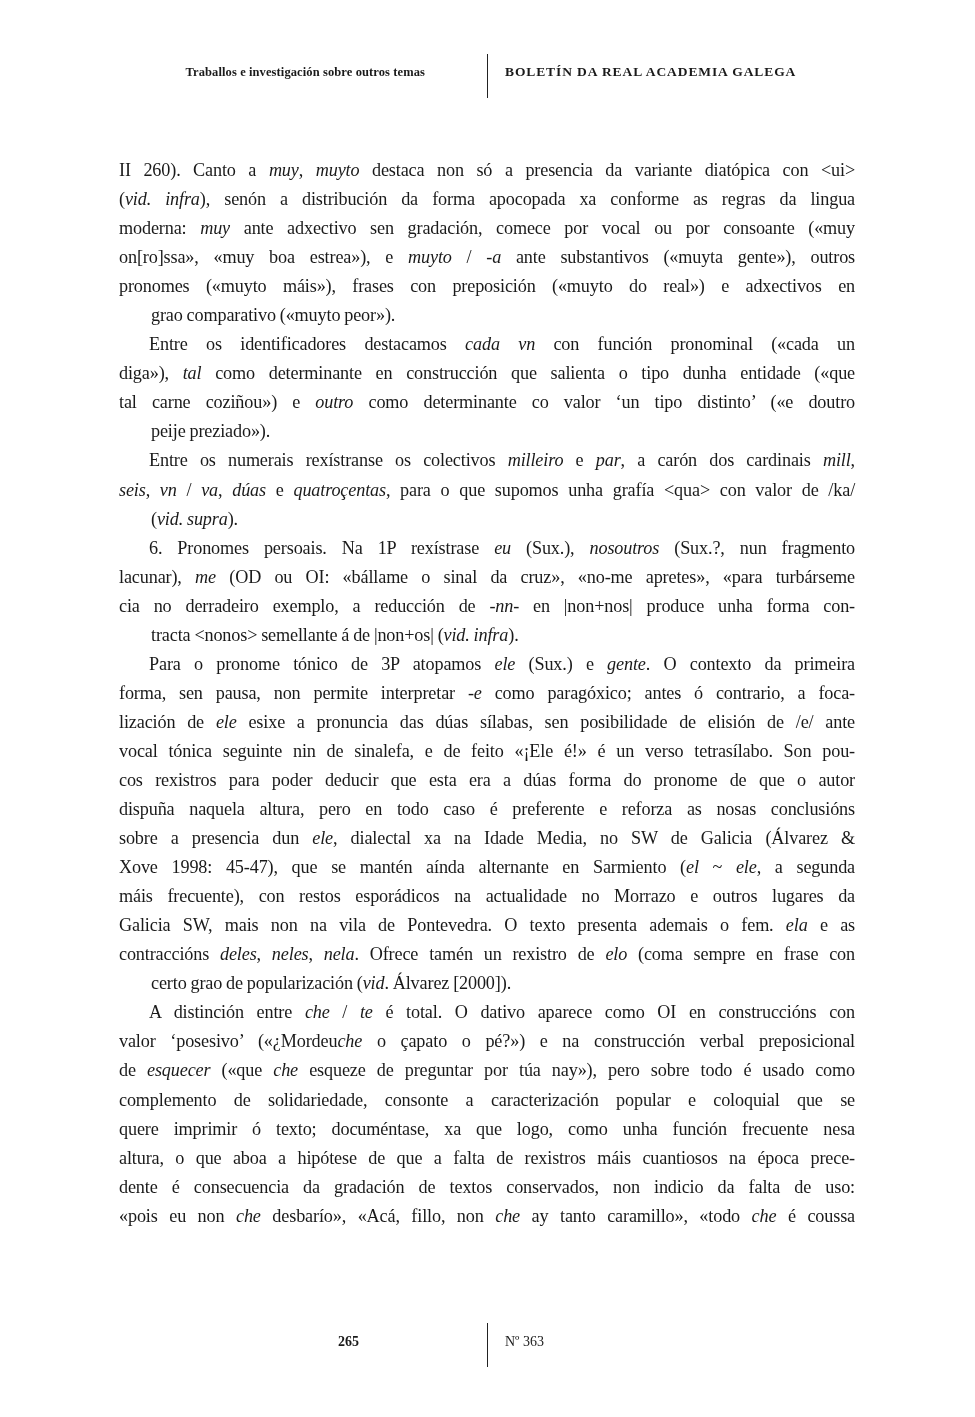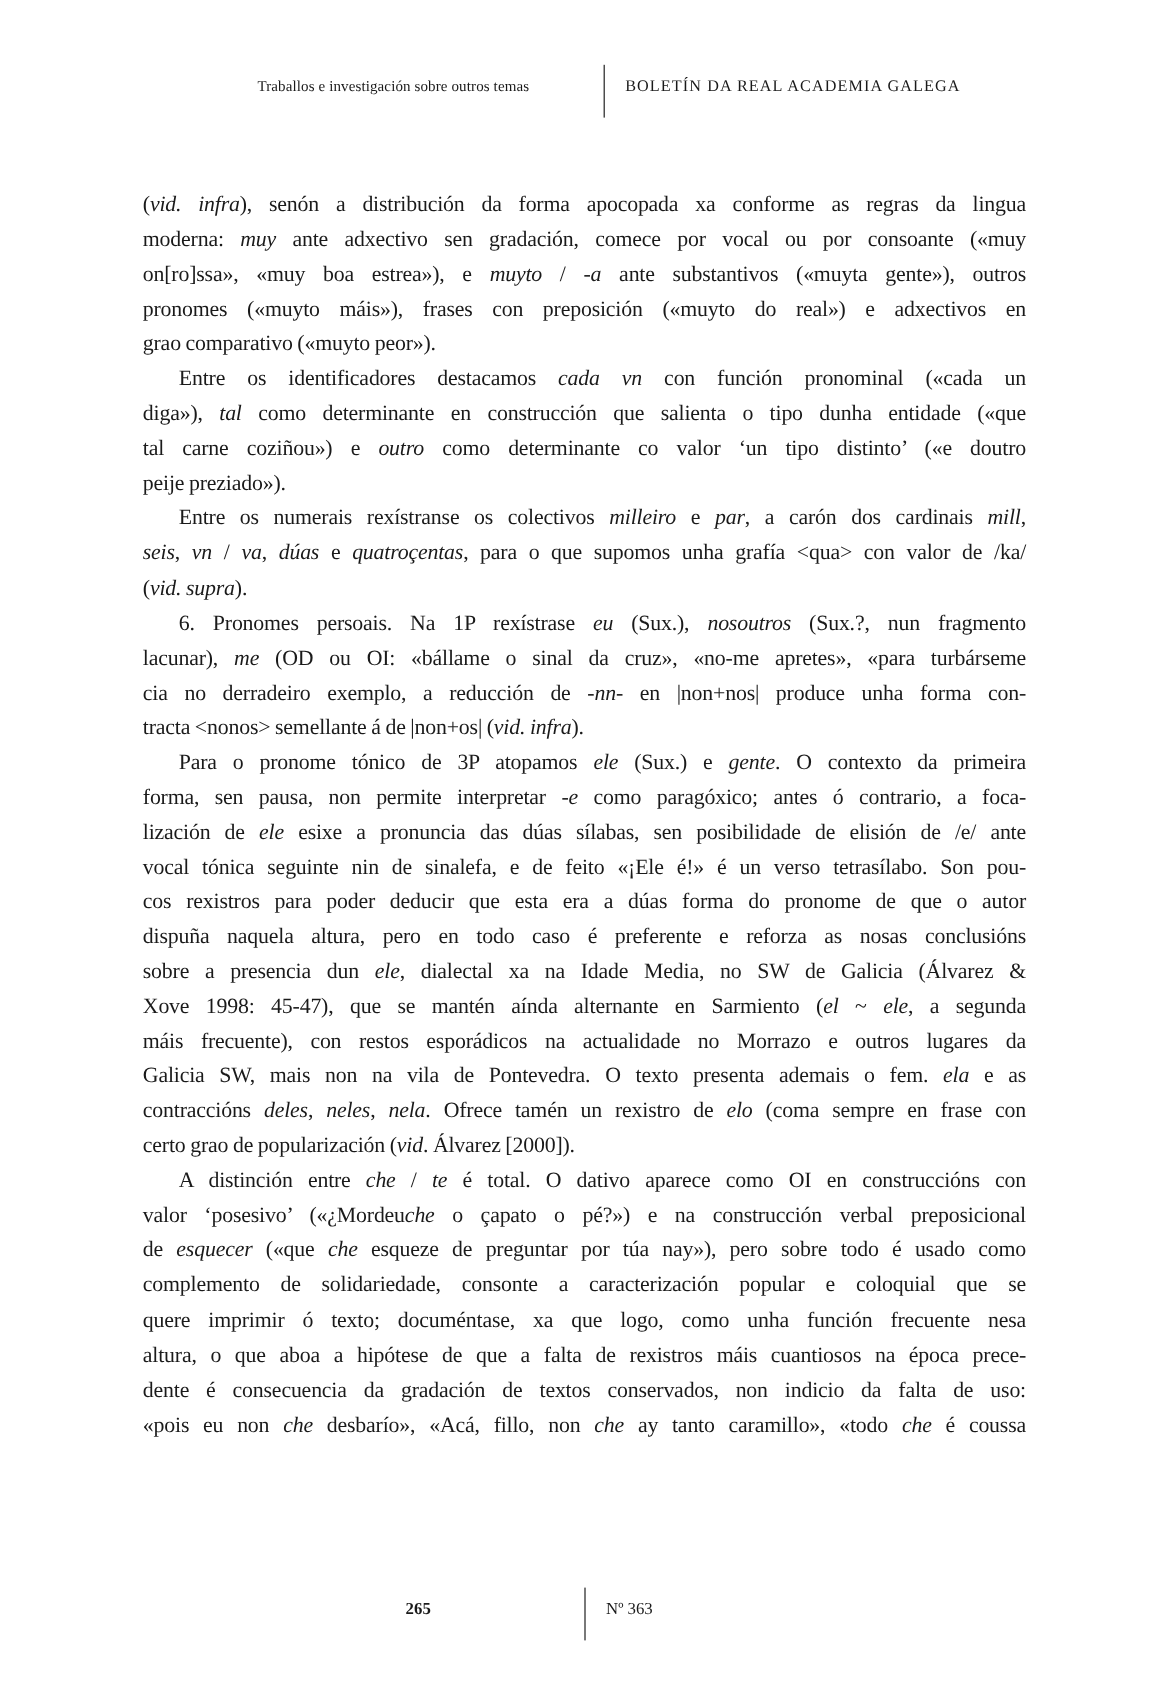--- a/index.html
+++ b/index.html
@@ -18,9 +18,10 @@
     .running-head {
       position: absolute;
       top: 52px;
-      left: 16px;
+      left: 0;
       width: 930px;
       height: 48px;
+      font-weight: bold;
     }
     .running-head .section {
       position: absolute;

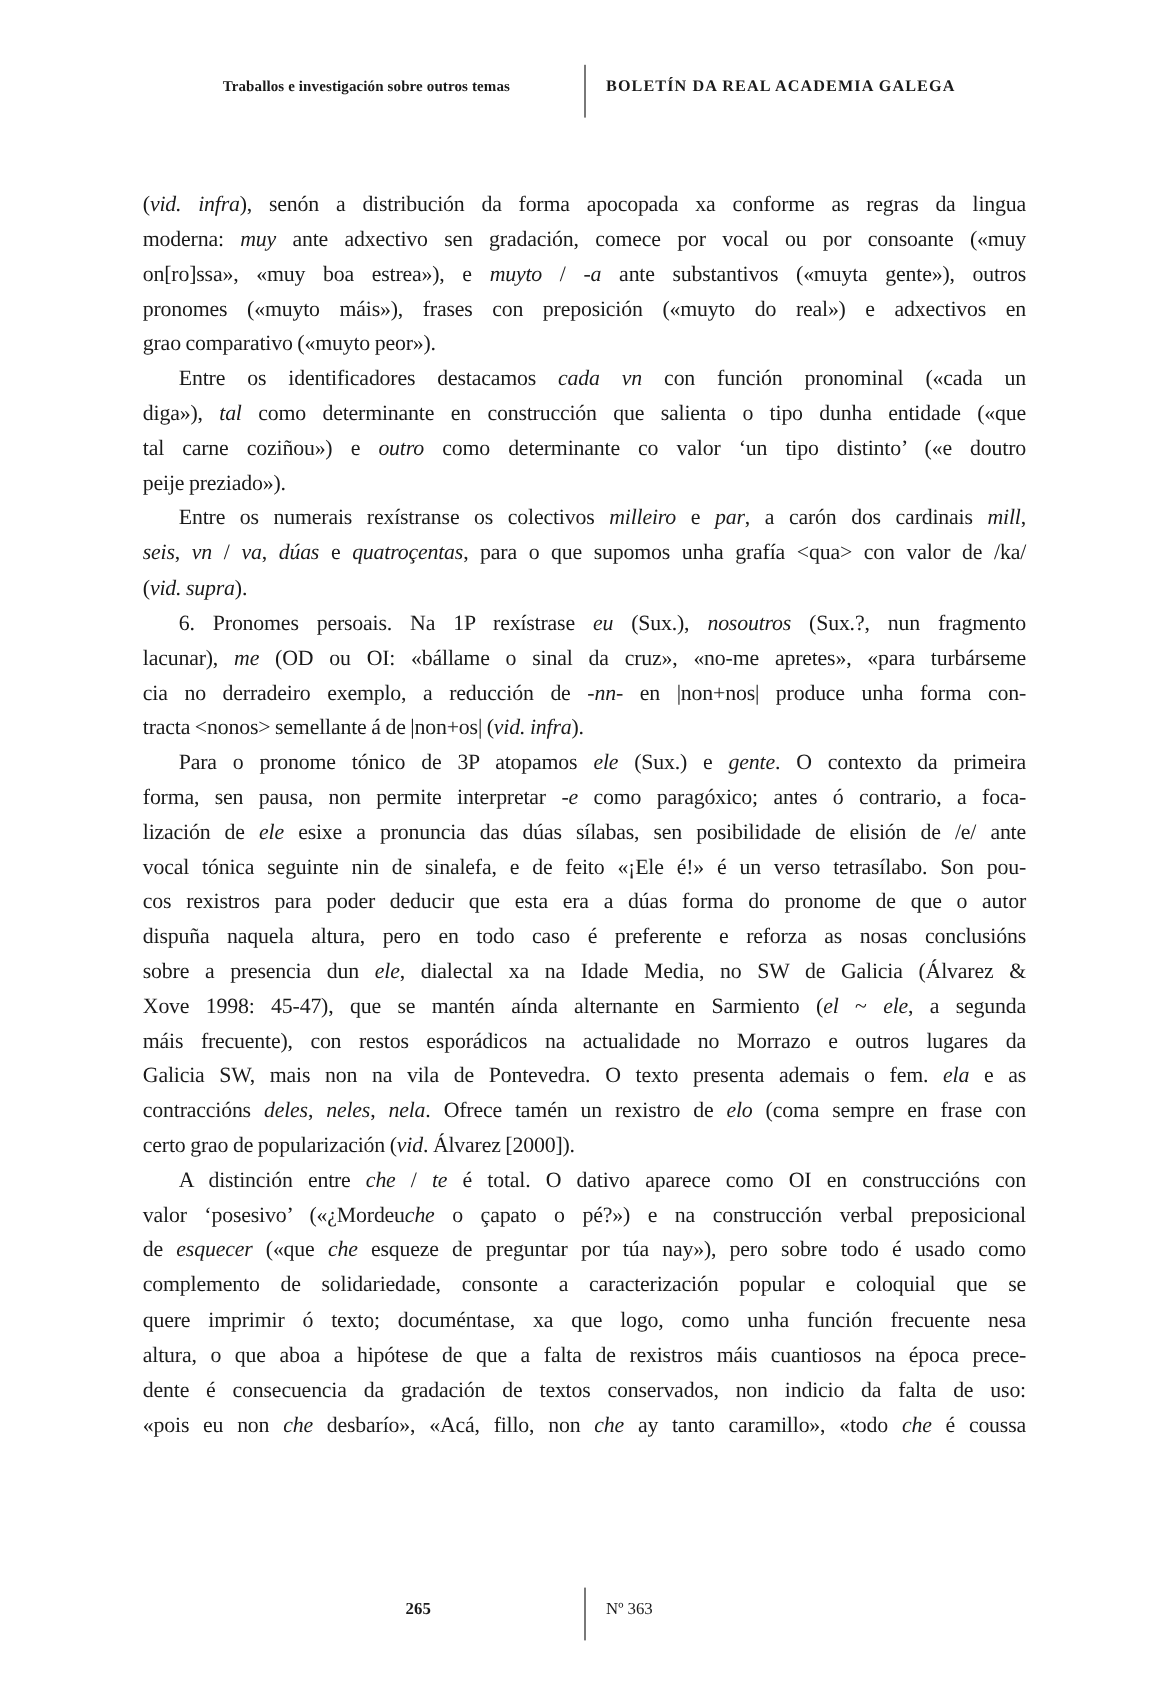--- a/index.html
+++ b/index.html
@@ -110,6 +110,7 @@
 </header>
 
 <main class="body-text" id="body-text">
+    <div class="line">II 260). Canto a <i>muy</i>, <i>muyto</i> destaca non só a presencia da variante diatópica con &lt;ui&gt;</div>
     <div class="line">(<i>vid. infra</i>), senón a distribución da forma apocopada xa conforme as regras da lingua</div>
     <div class="line">moderna: <i>muy</i> ante adxectivo sen gradación, comece por vocal ou por consoante («muy</div>
     <div class="line">on[ro]ssa», «muy boa estrea»), e <i>muyto</i> / <i>-a</i> ante substantivos («muyta gente»), outros</div>

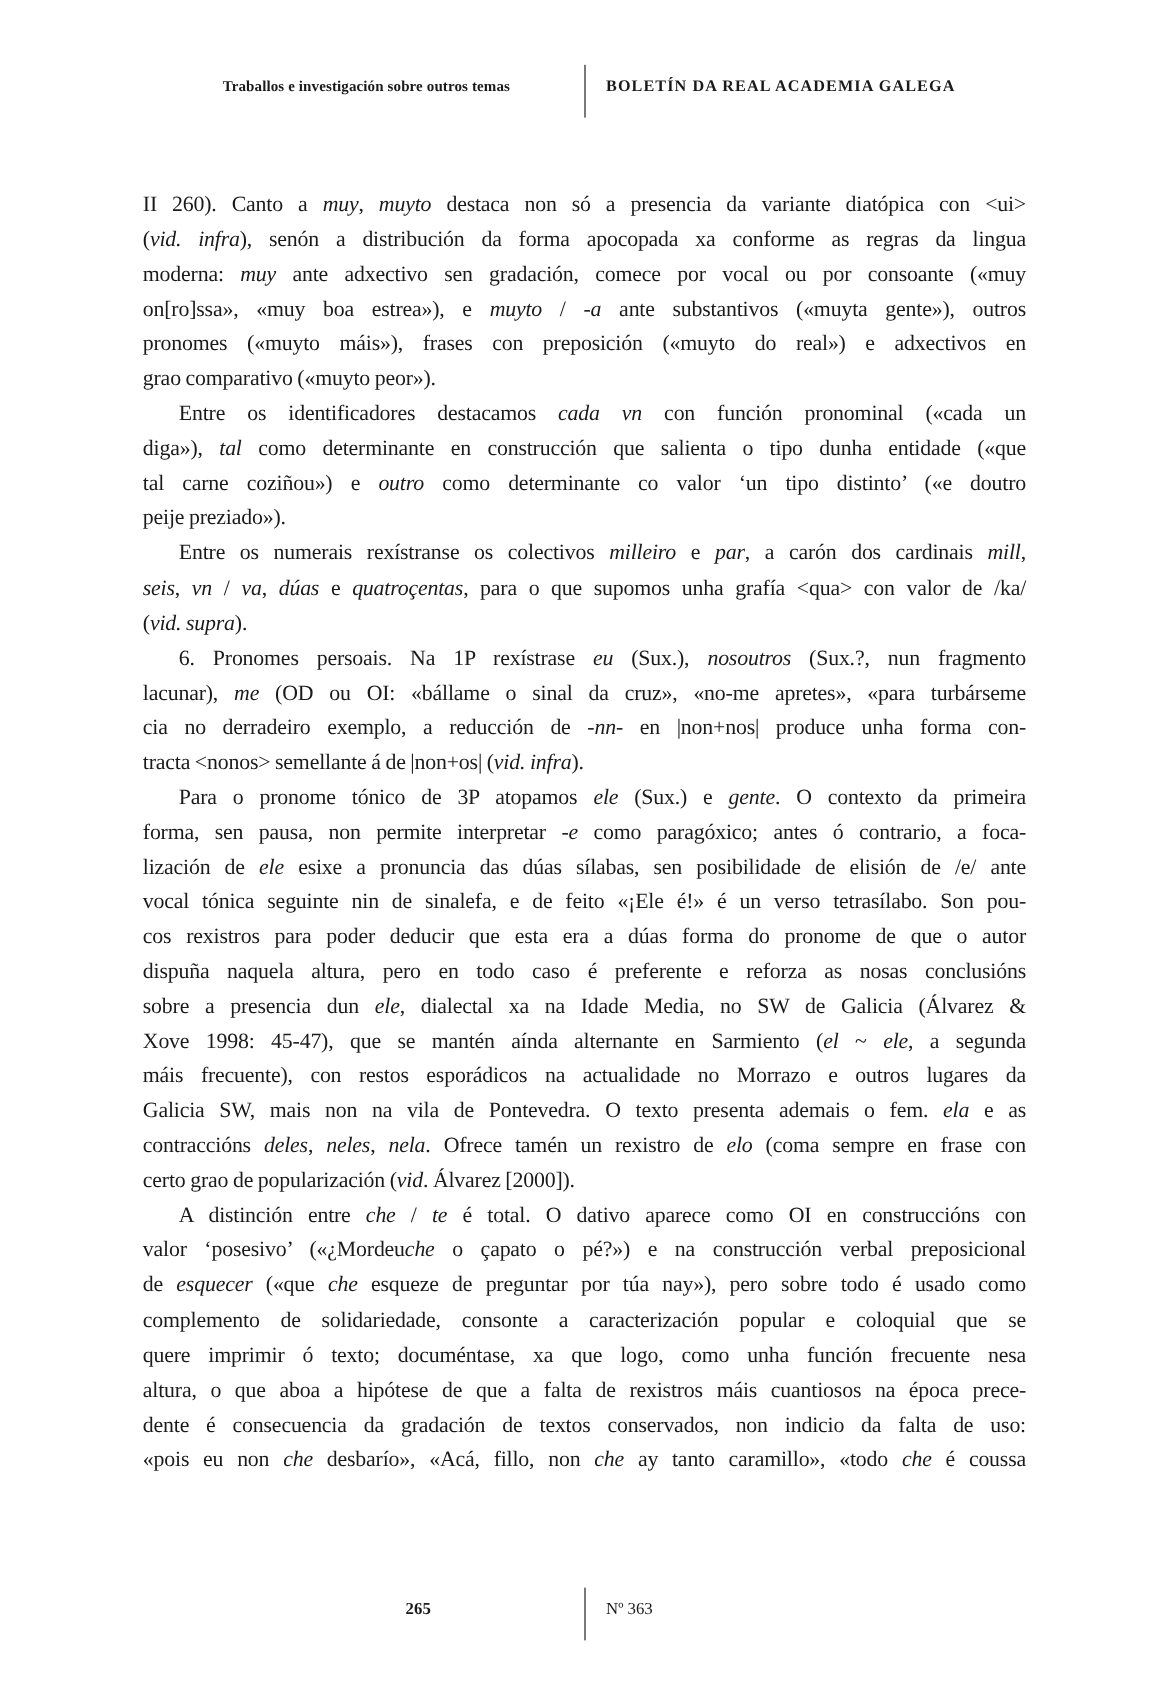--- a/index.html
+++ b/index.html
@@ -67,6 +67,7 @@
     }
     .line.last {
       text-align-last: left;
+      margin-left: 32px;
     }
     .line.indent {
       padding-left: 30px;

